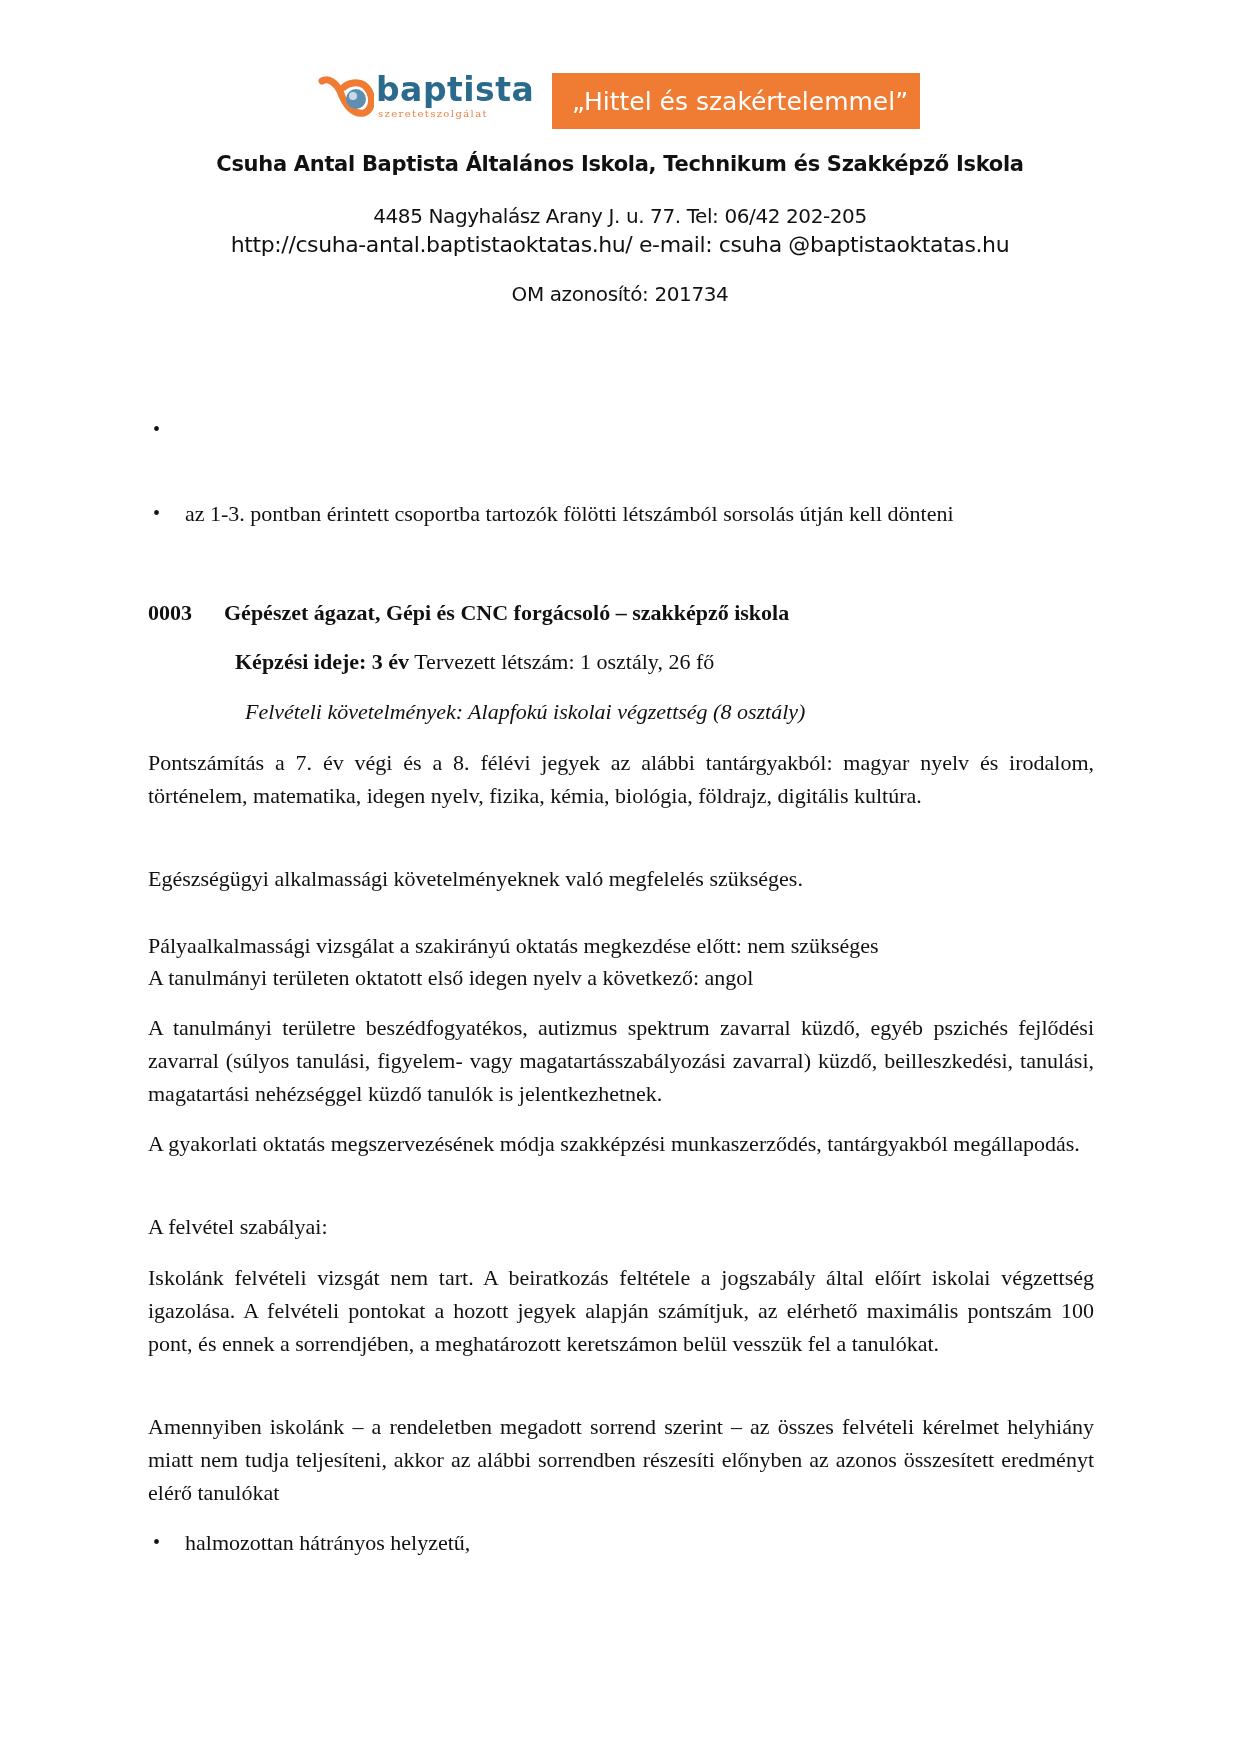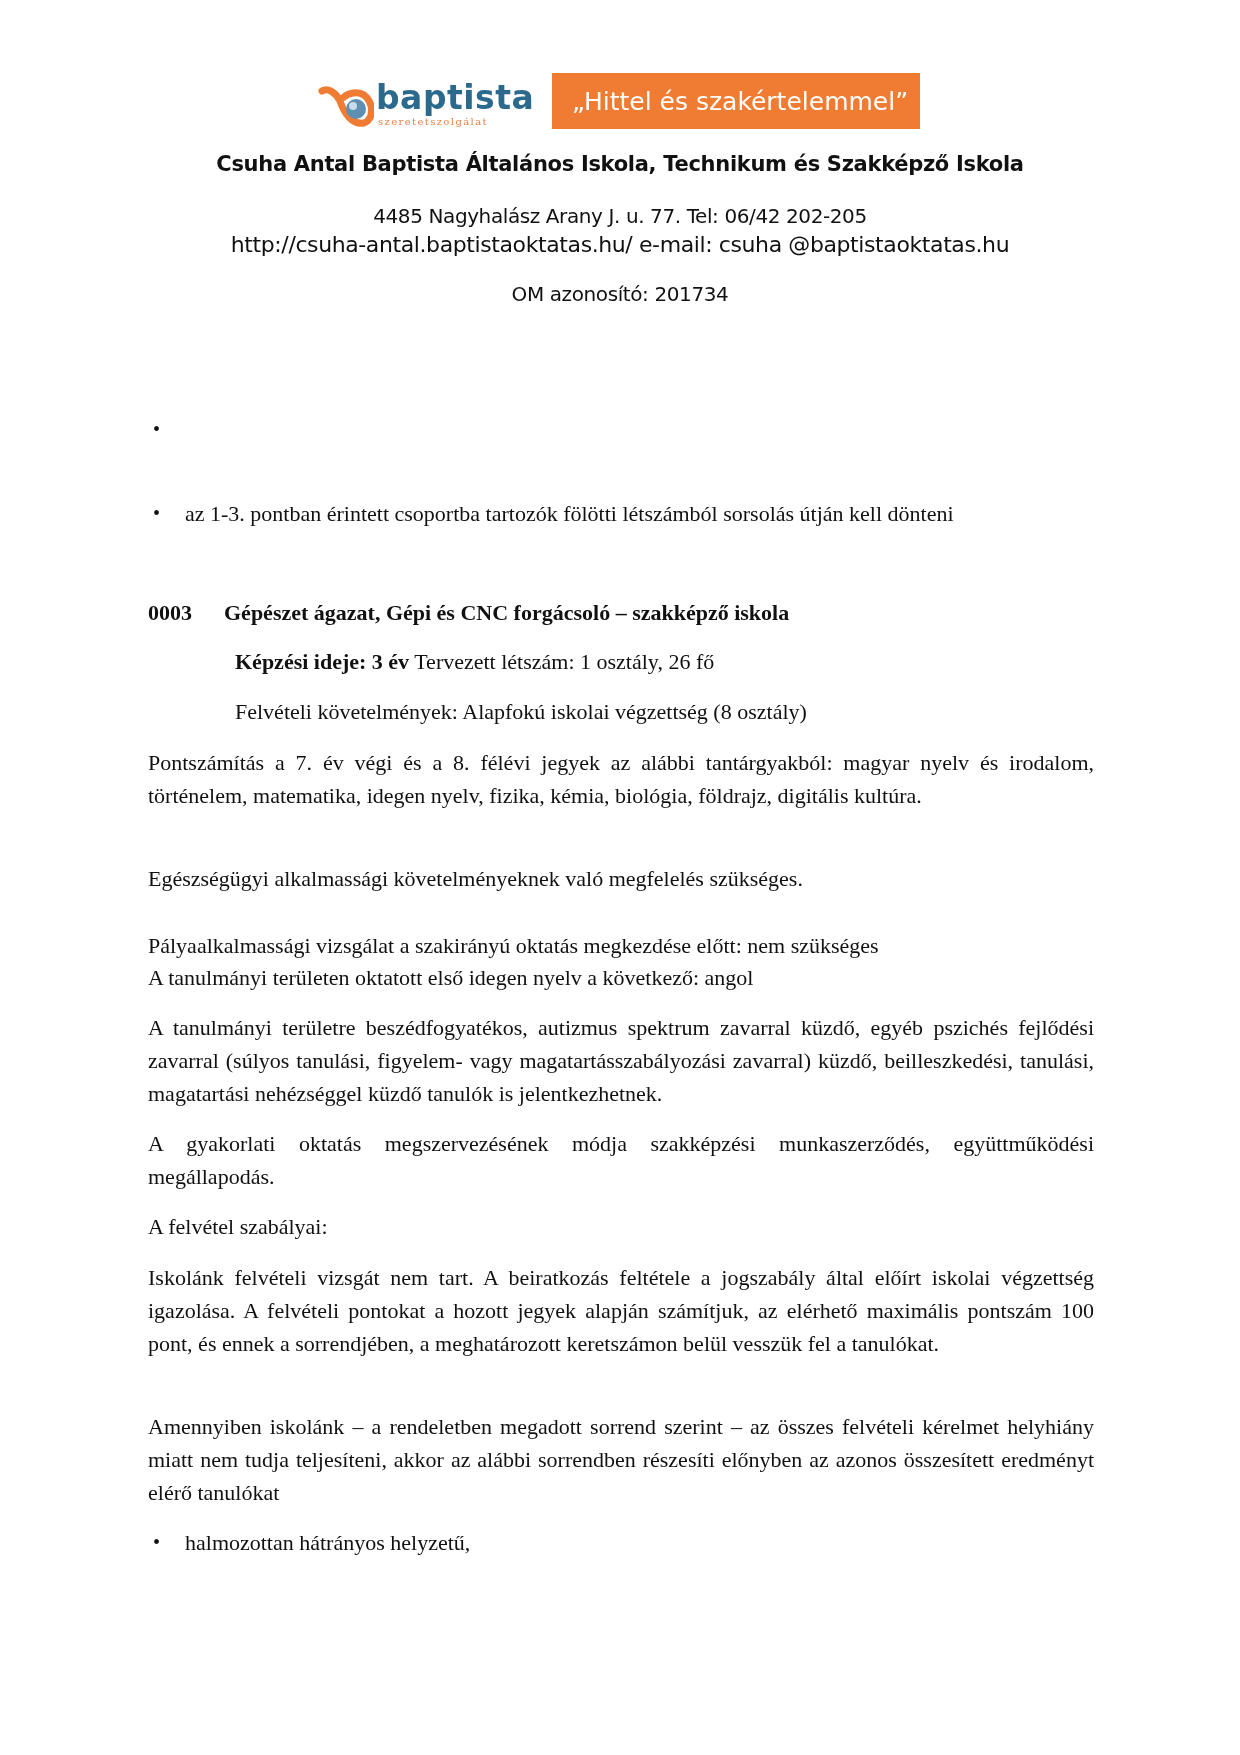--- a/index.html
+++ b/index.html
@@ -8,7 +8,7 @@
 
   
   .logo-row { position: absolute; left: 318px; top: 73px; height: 56px; display: flex; align-items: center; }
-  .logo { display: flex; align-items: flex-end; width: 220px; height: 56px; position: relative; }
+  .logo { display: flex; align-items: flex-start; width: 220px; height: 56px; position: relative; }
   .logo-mark { width: 56px; height: 46px; position: relative; }
   .logo-mark svg { width: 56px; height: 46px; display: block; }
   .logo-text { display: flex; flex-direction: column; margin-left: 2px; }

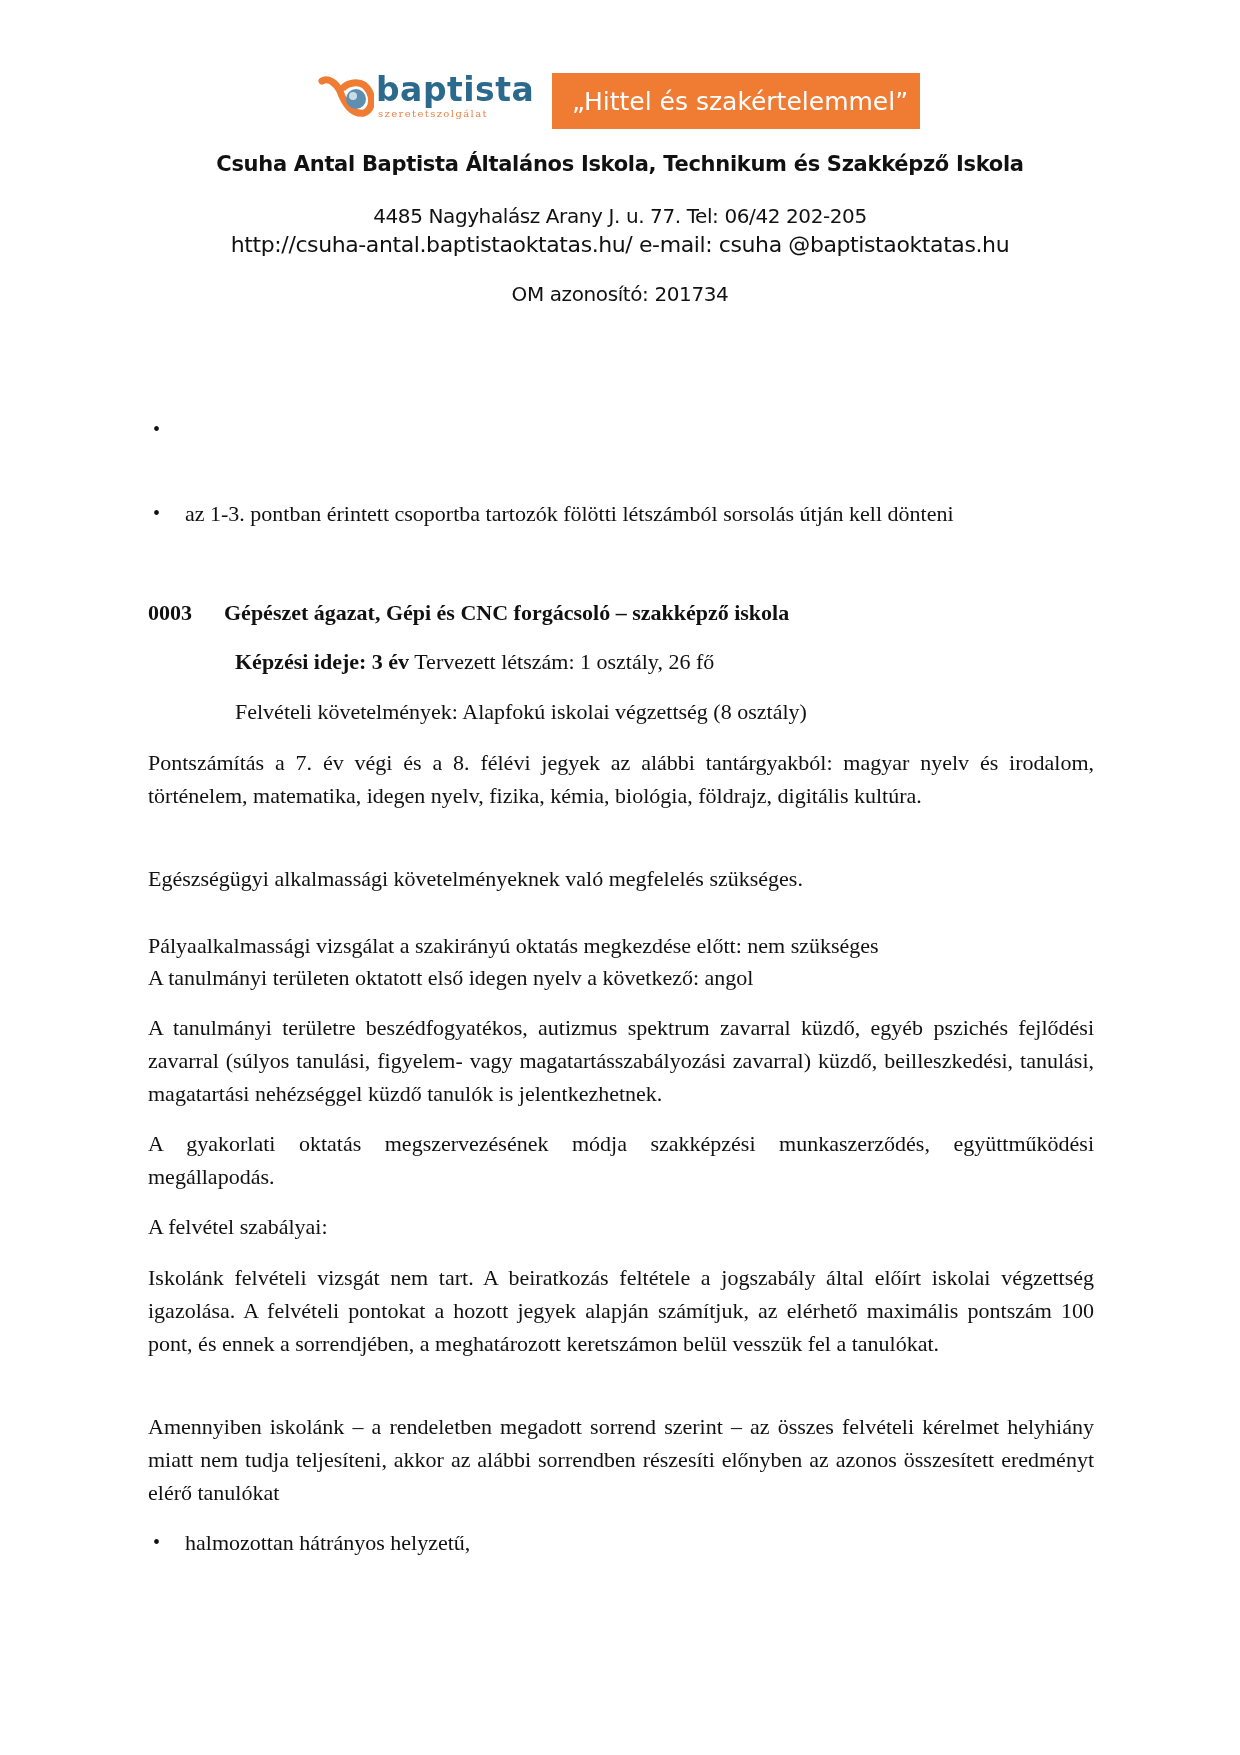--- a/index.html
+++ b/index.html
@@ -73,7 +73,7 @@
     <span class="bold">Képzési ideje: 3 év</span>
     <span>Tervezett létszám: 1 osztály, 26 fő</span>
   </div>
-  <div class="body block" style="top:695px; left:235px; width:860px;">Felvételi követelmények: Alapfokú iskolai végzettség (8 osztály)</div>
+  <div class="body block" style="top:695px; left:245px; width:860px;font-style:italic;">Felvételi követelmények: Alapfokú iskolai végzettség (8 osztály)</div>
 
   <div class="body block just" style="top:746px;">Pontszámítás a 7. év végi és a 8. félévi jegyek az alábbi tantárgyakból: magyar nyelv és irodalom, történelem, matematika, idegen nyelv, fizika, kémia, biológia, földrajz, digitális kultúra.</div>
   <div class="body block" style="top:862px;">Egészségügyi alkalmassági követelményeknek való megfelelés szükséges.</div>

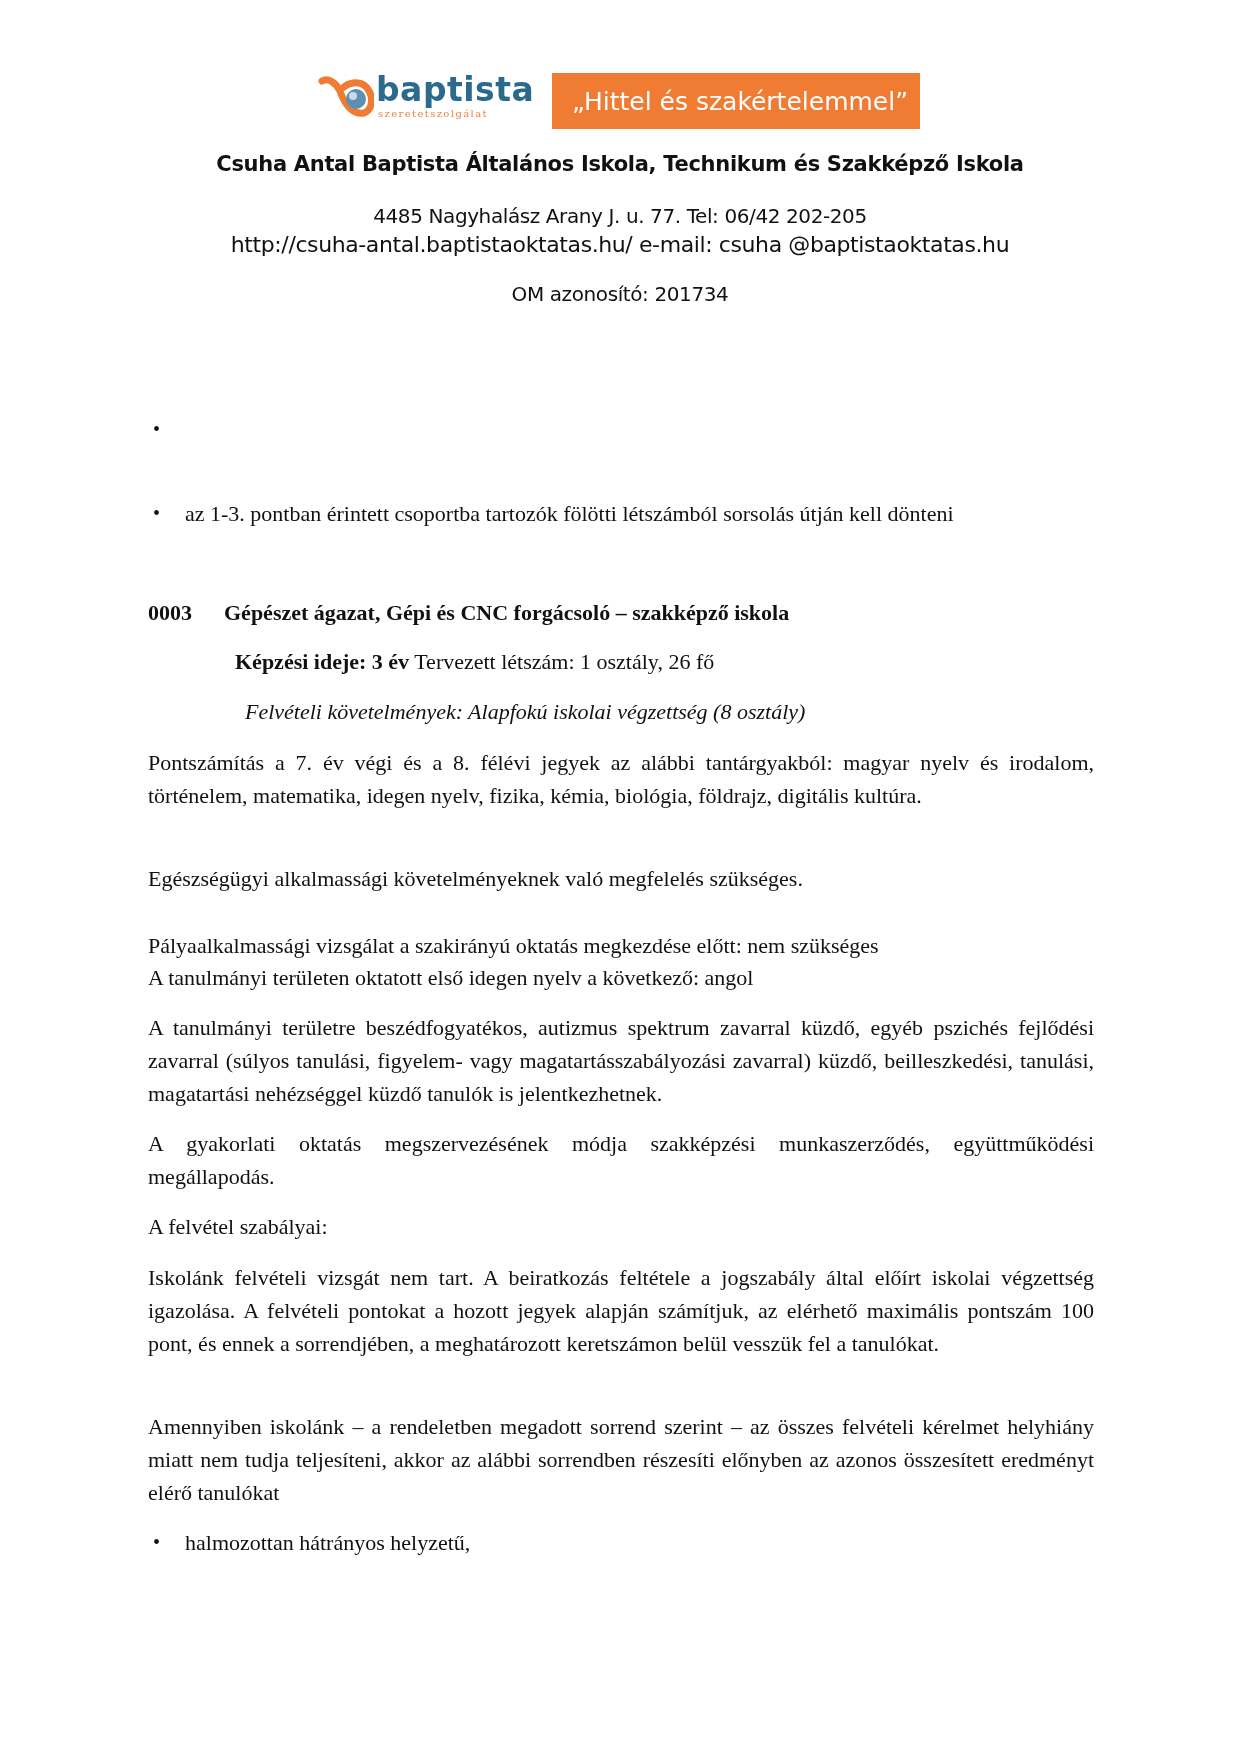--- a/index.html
+++ b/index.html
@@ -80,7 +80,7 @@
   <div class="body block" style="top:912px;margin-top:17px;">Pályaalkalmassági vizsgálat a szakirányú oktatás megkezdése előtt: nem szükséges</div>
   <div class="body block" style="top:961px;">A tanulmányi területen oktatott első idegen nyelv a következő: angol</div>
   <div class="body block just" style="top:1011px;">A tanulmányi területre beszédfogyatékos, autizmus spektrum zavarral küzdő, egyéb pszichés fejlődési zavarral (súlyos tanulási, figyelem- vagy magatartásszabályozási zavarral) küzdő, beilleszkedési, tanulási, magatartási nehézséggel küzdő tanulók is jelentkezhetnek.</div>
-  <div class="body block just" style="top:1127px;">A gyakorlati oktatás megszervezésének módja szakképzési munkaszerződés, együttműködési megállapodás.</div>
+  <div class="body block just" style="top:1127px;">A gyakorlati oktatás megszervezésének módja szakképzési munkaszerződés, tantárgyakból megállapodás.</div>
   <div class="body block" style="top:1210px;">A felvétel szabályai:</div>
   <div class="body block just" style="top:1261px;">Iskolánk felvételi vizsgát nem tart. A beiratkozás feltétele a jogszabály által előírt iskolai végzettség igazolása. A felvételi pontokat a hozott jegyek alapján számítjuk, az elérhető maximális pontszám 100 pont, és ennek a sorrendjében, a meghatározott keretszámon belül vesszük fel a tanulókat.</div>
   <div class="body block just" style="top:1410px;">Amennyiben iskolánk – a rendeletben megadott sorrend szerint – az összes felvételi kérelmet helyhiány miatt nem tudja teljesíteni, akkor az alábbi sorrendben részesíti előnyben az azonos összesített eredményt elérő tanulókat</div>

